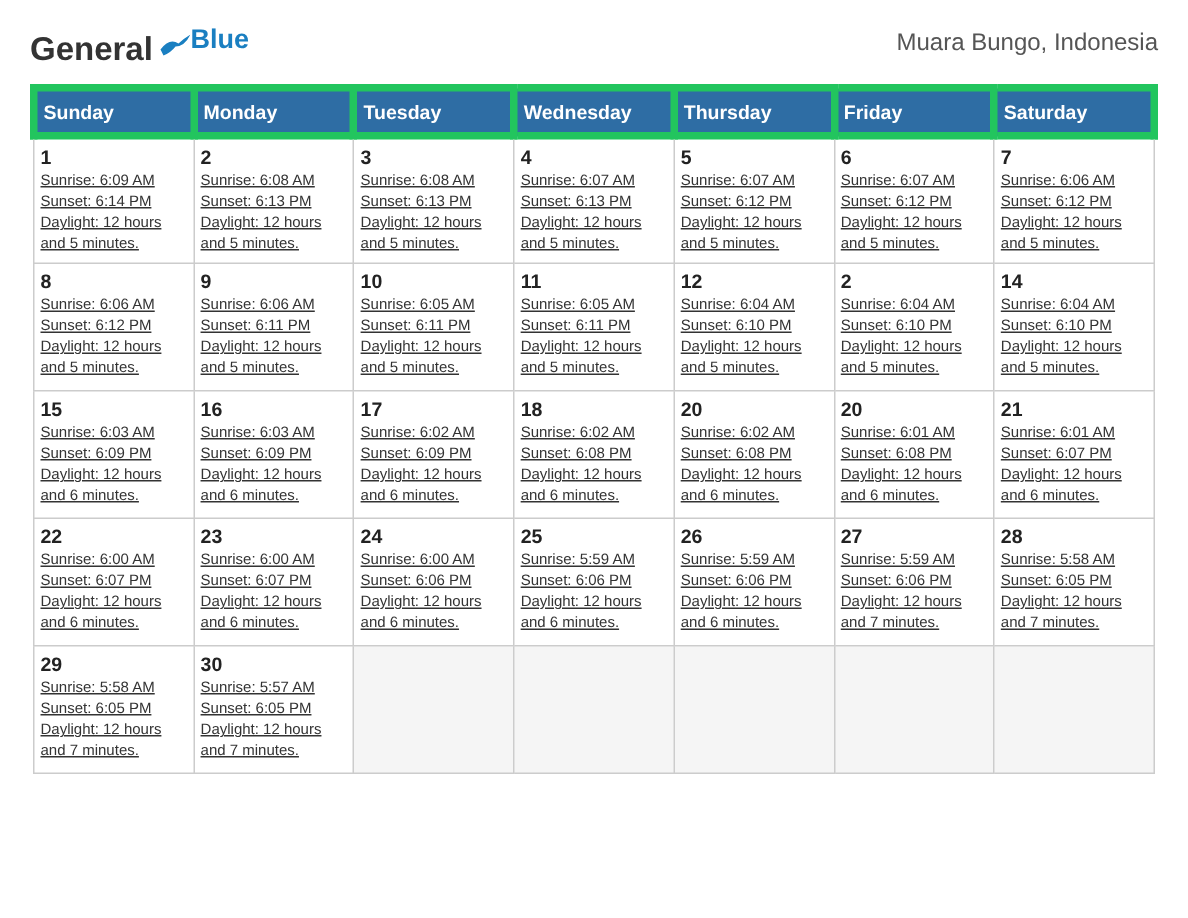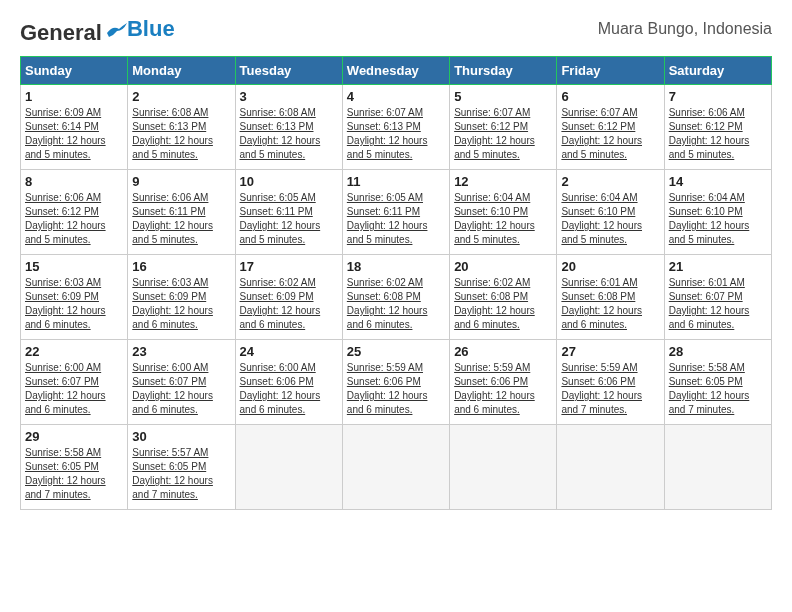--- a/index.html
+++ b/index.html
@@ -89,7 +89,7 @@
         </svg>
       </span>
     </div>
-    <span style="font-size:22px;font-weight:bold;color:#1a7fc1;margin-top:-4px;">Blue</span>
+    <span style="font-size:18px;font-weight:bold;color:#1a7fc1;margin-top:-4px;">Blue</span>
   </div>
   <div class="title-area">
     <div class="subtitle">Muara Bungo, Indonesia</div>

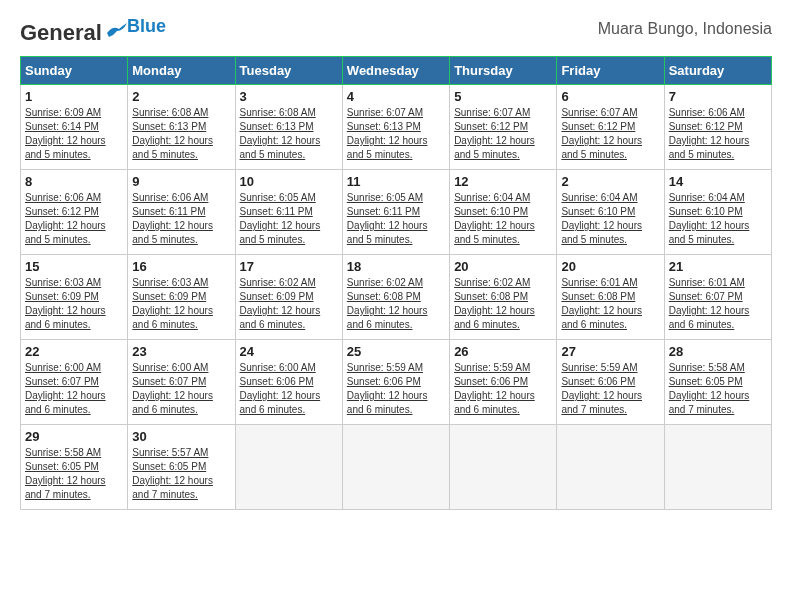--- a/index.html
+++ b/index.html
@@ -45,7 +45,7 @@
       text-align: left;
       font-size: 13px;
       font-weight: bold;
-      border: 1px solid #22c55e;
+      border: 5px solid #22c55e;
     }
     tbody tr td {
       vertical-align: top;

